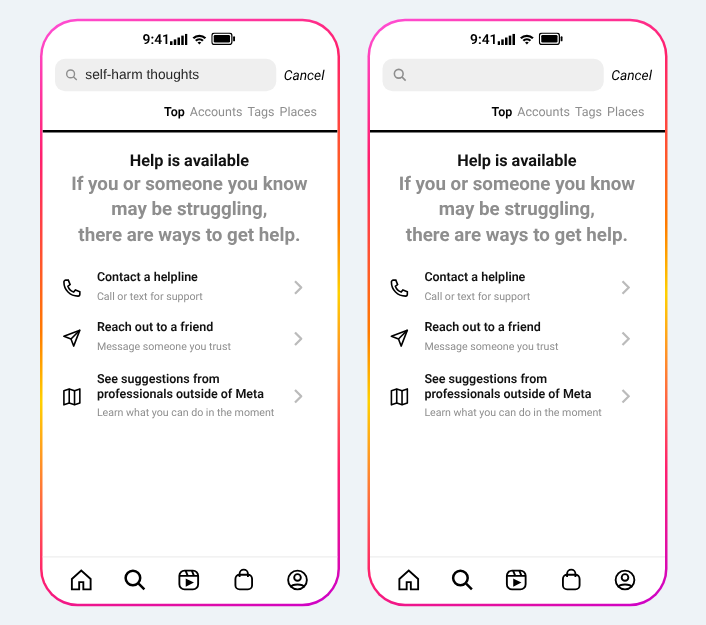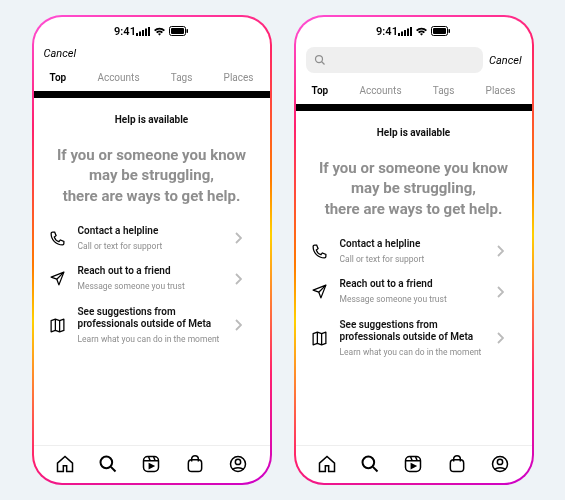--- a/index.html
+++ b/index.html
@@ -189,6 +189,13 @@
     </div>
 
     <div class="search-row">
+      <div class="search-box">
+        <svg width="12" height="12" viewBox="0 0 24 24" fill="none" stroke="#8e8e8e" stroke-width="2.5">
+            <circle cx="10" cy="10" r="7"></circle>
+            <line x1="15" y1="15" x2="21" y2="21"></line>
+          </svg>
+        <input value="self-harm thoughts" style="">
+      </div>
       <span class="cancel">Cancel</span>
     </div>
 

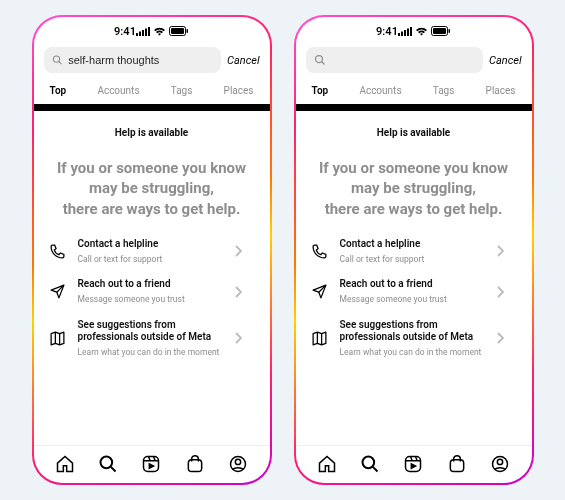--- a/index.html
+++ b/index.html
@@ -75,9 +75,9 @@
   }
   .tabs {
     display: flex;
-    justify-content: space-between;
+    justify-content: flex-end;
     padding: 0 14px;
-    border-bottom: 7px solid #000000;
+    border-bottom: 2px solid #000000;
   }
   .tab {
     font-size: 10px;

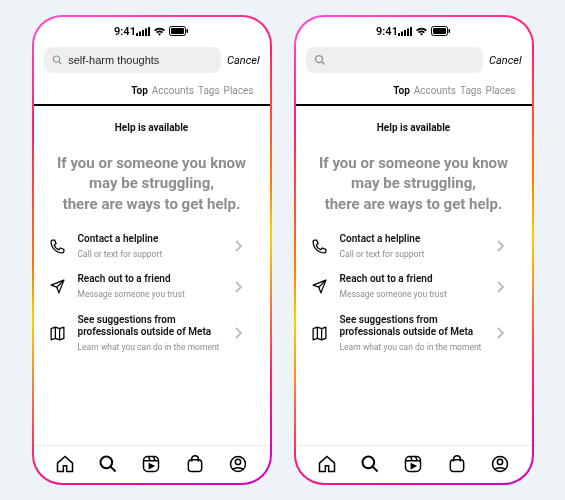--- a/index.html
+++ b/index.html
@@ -101,10 +101,10 @@
     text-align: center;
   }
   .help-title {
-    font-size: 10px;
+    font-size: 13px;
     font-weight: 700;
     color: #111;
-    margin-bottom: 20px;
+    margin-bottom: 0;
   }
   .help-sub {
     font-size: 15px;

